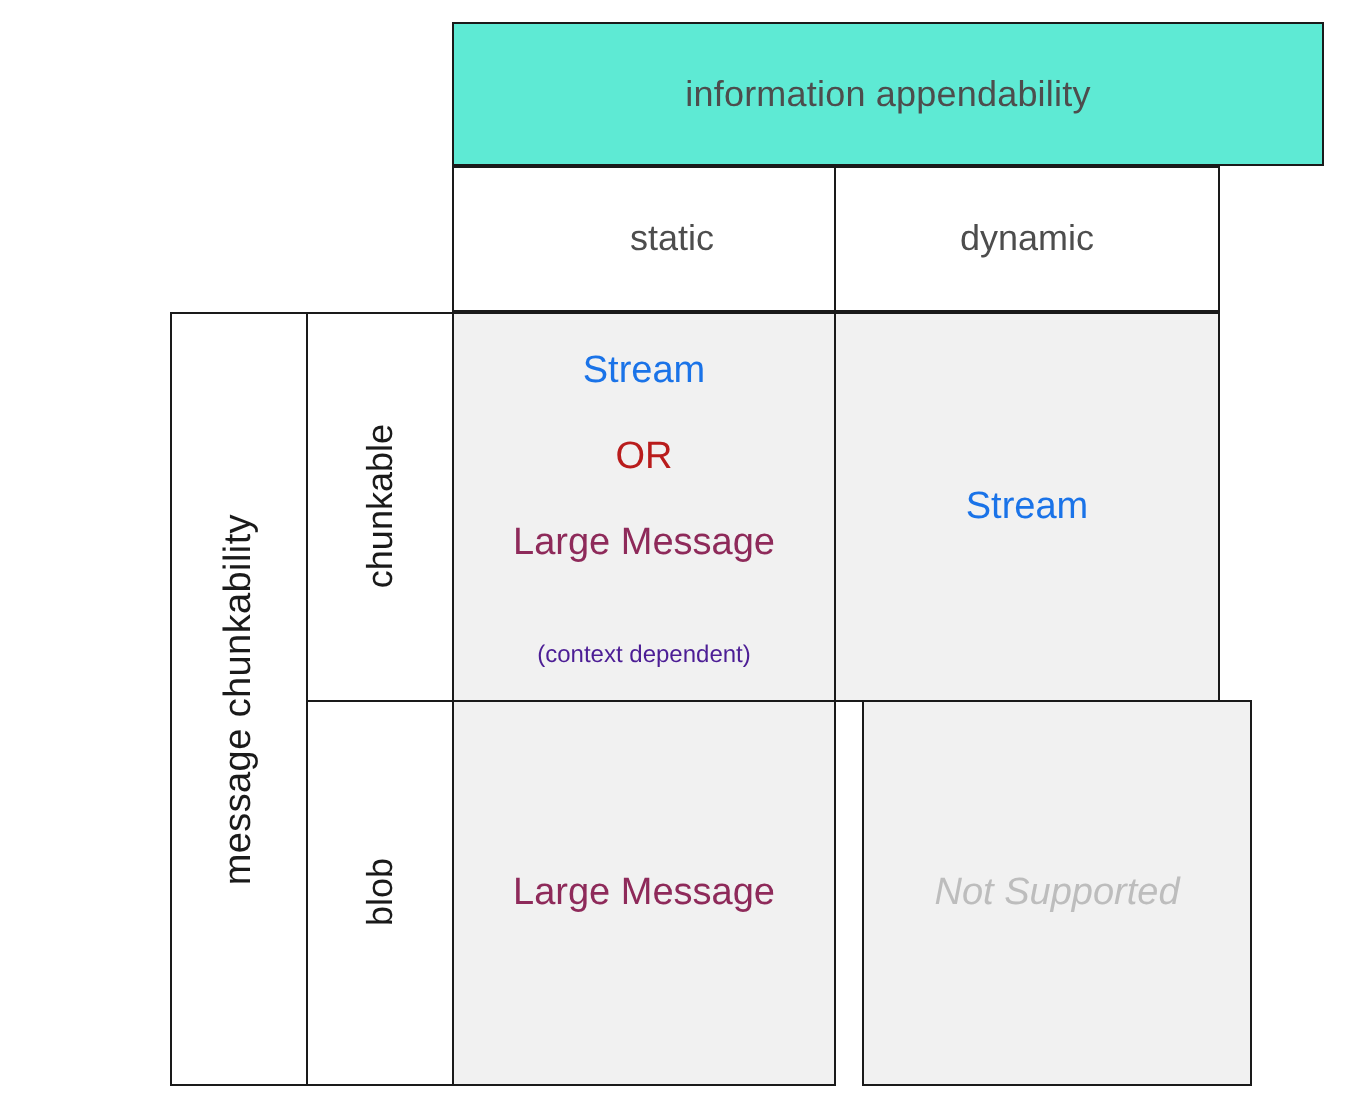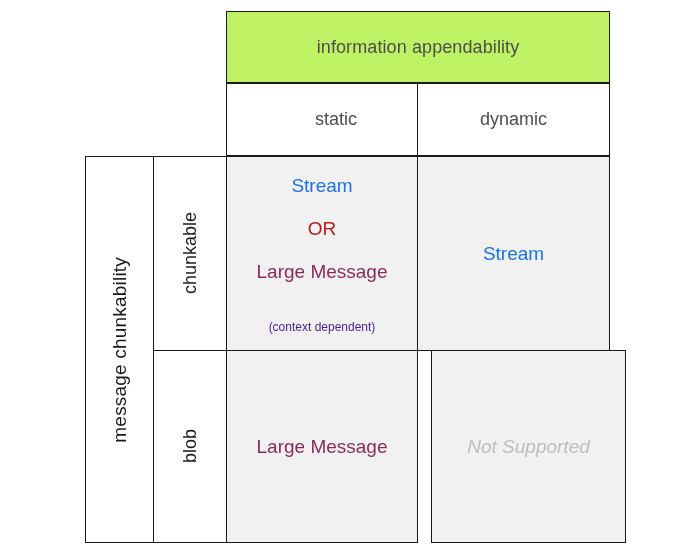--- a/index.html
+++ b/index.html
@@ -42,9 +42,9 @@
   .col-group-header {
     left: 226px;
     top: 11px;
-    width: 384px;
+    width: 436px;
     height: 72px;
-    background: #bef264;
+    background: #5eead4;
   }
   .col-group-header .label {
     font-size: 18px;

